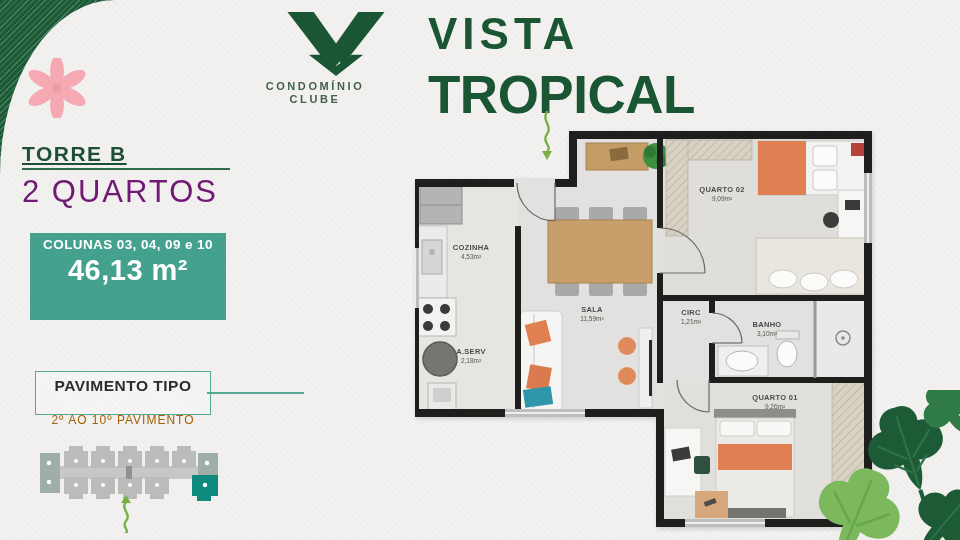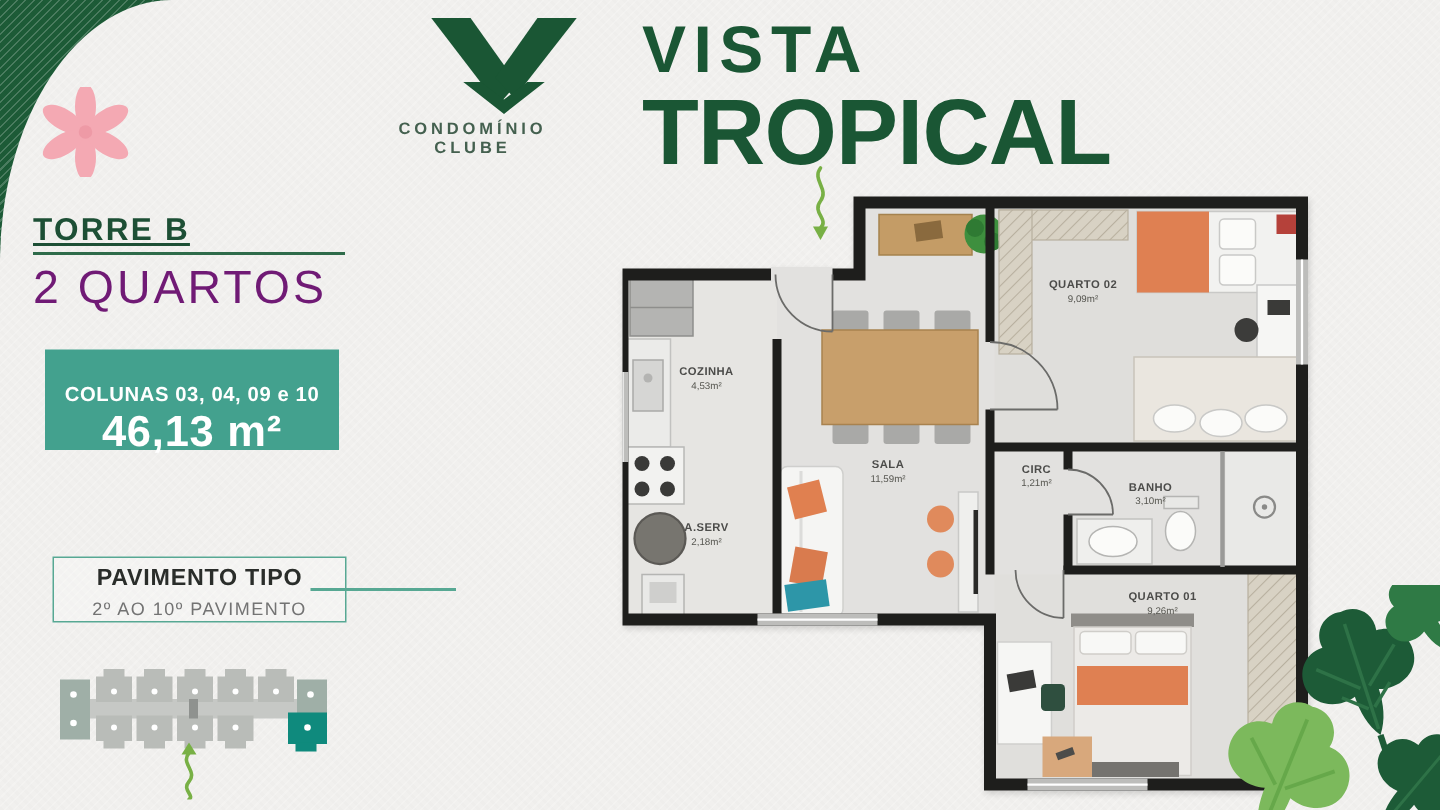--- a/index.html
+++ b/index.html
@@ -31,7 +31,7 @@
   }
   .title { left:428px; top:12px; color:#1a5634; line-height:1; }
   .title .t1 { font-size:44px; font-weight:bold; letter-spacing:5px; }
-  .title .t2 { font-size:62px; font-weight:bold; letter-spacing:-0.5px; margin-top:2px; }
+  .title .t2 { font-size:53px; font-weight:bold; letter-spacing:-0.5px; margin-top:12px; }
 
   .arrow-top { left:538px; top:110px; width:18px; height:50px; }
   .arrow-bottom { left:117px; top:495px; width:18px; height:38px; }

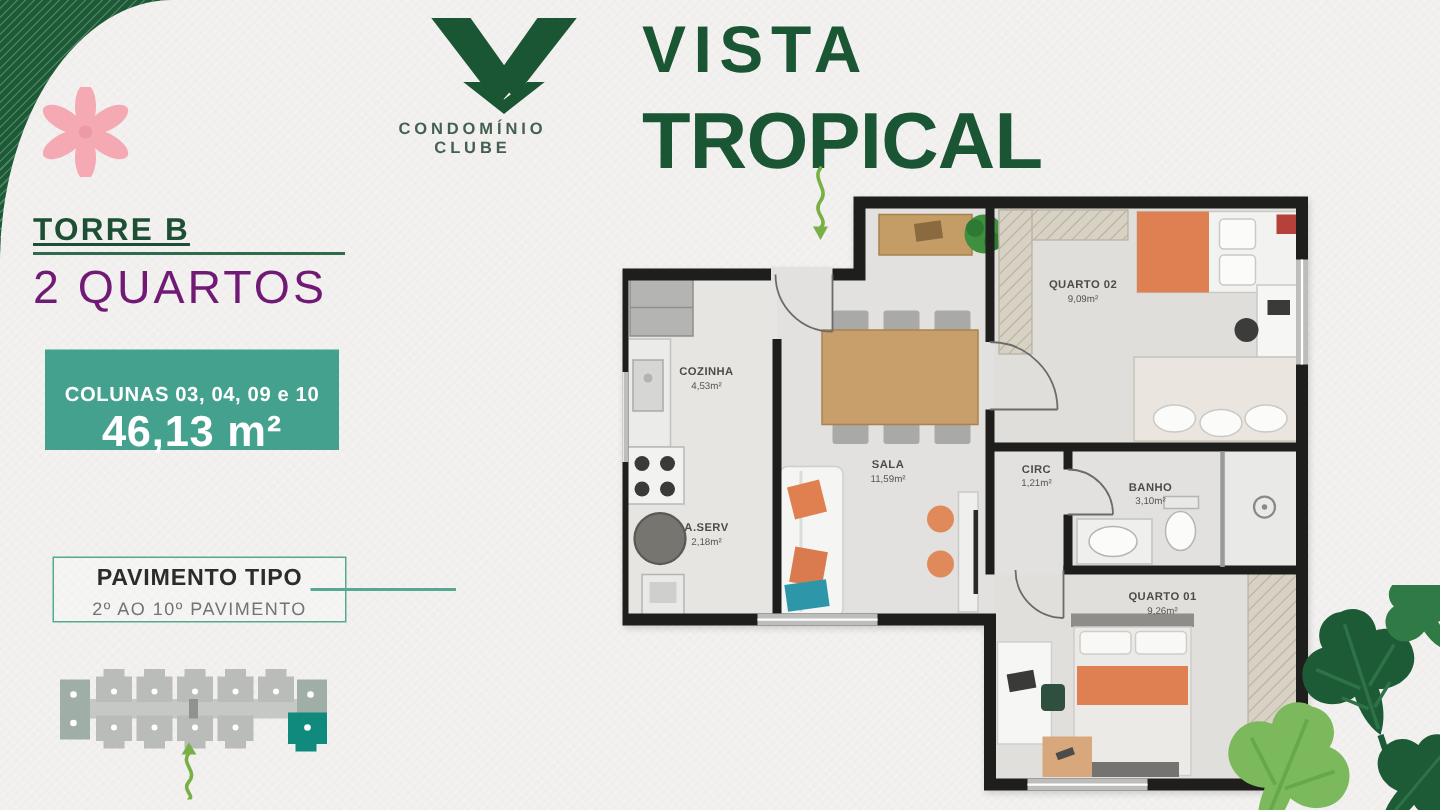--- a/index.html
+++ b/index.html
@@ -46,8 +46,8 @@
     left:22px; top:174px; font-size:31px; letter-spacing:2px; color:#701a75;
   }
   .badge {
-    left:30px; top:233px; width:196px; height:67px;
-    background:#43a18e; color:#ffffff; text-align:center; padding-top:22px;
+    left:30px; top:233px; width:196px; height:87px;
+    background:#43a18e; color:#ffffff; text-align:center; padding-top:4px;
   }
   .badge .b1 { font-size:13.5px; font-weight:bold; letter-spacing:.4px; }
   .badge .b2 { font-size:29px; font-weight:bold; margin-top:2px; letter-spacing:.5px; }

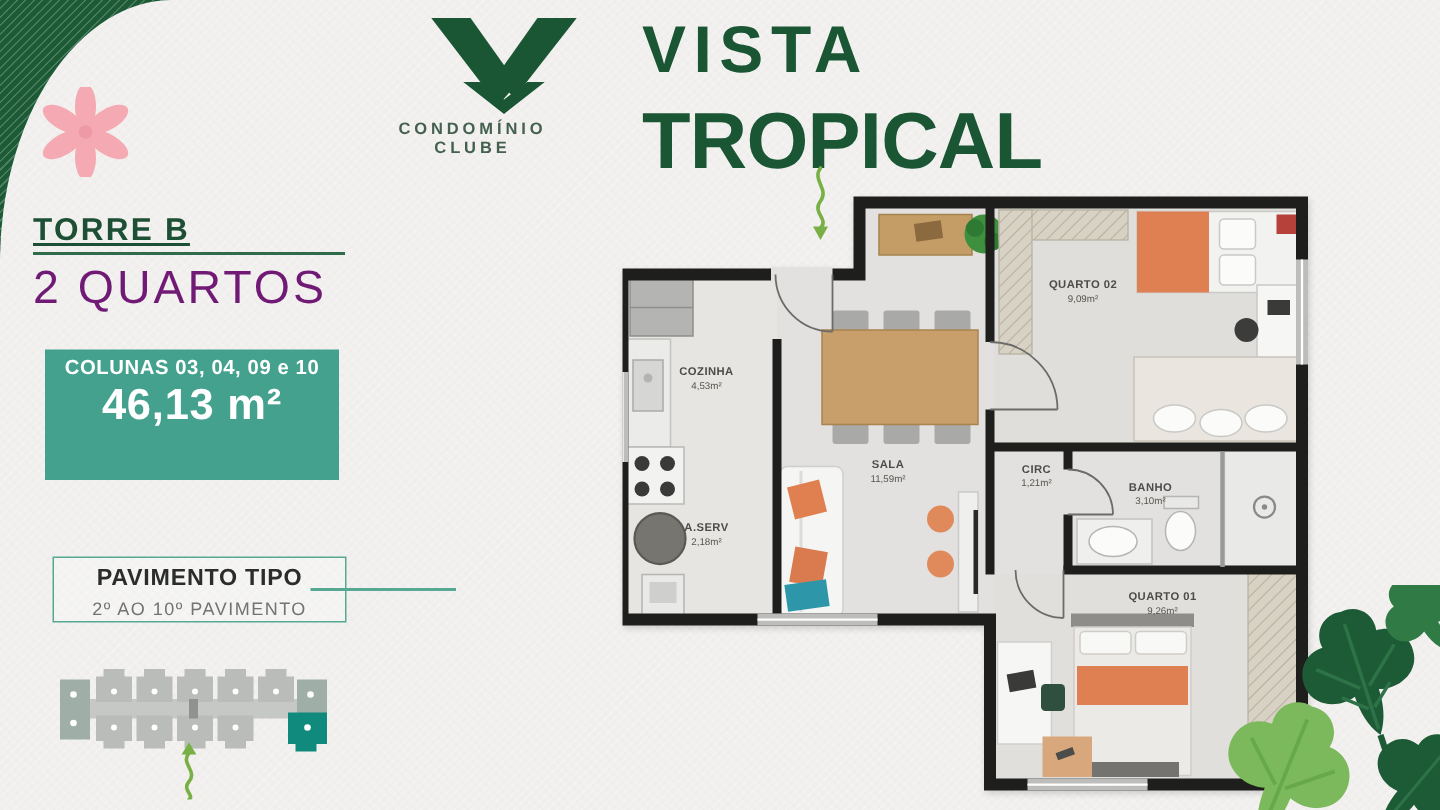--- a/index.html
+++ b/index.html
@@ -52,7 +52,7 @@
   .badge .b1 { font-size:13.5px; font-weight:bold; letter-spacing:.4px; }
   .badge .b2 { font-size:29px; font-weight:bold; margin-top:2px; letter-spacing:.5px; }
   .pav-box {
-    left:35px; top:371px; width:196px; height:44px;
+    left:35px; top:371px; width:176px; height:44px;
     border:1.5px solid #57a893; text-align:center; padding-top:5px;
     background:rgba(255,255,255,0.25);
   }

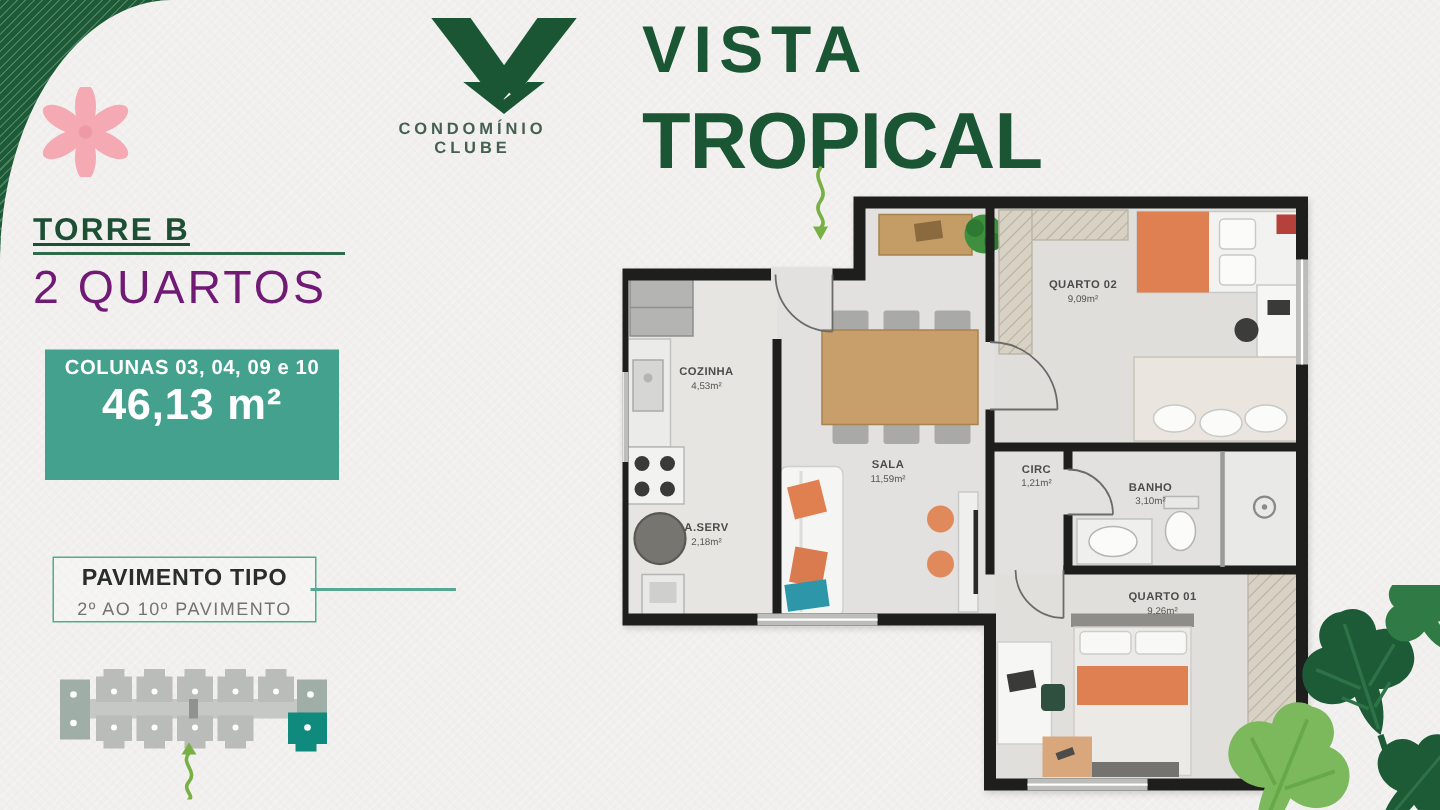--- a/index.html
+++ b/index.html
@@ -57,7 +57,7 @@
     background:rgba(255,255,255,0.25);
   }
   .pav-box .p1 { font-size:15.5px; font-weight:bold; letter-spacing:.5px; color:#2a2d2a; }
-  .pav-box .p2 { font-size:12px; letter-spacing:1px; color:#737373; margin-top:4px; }
+  .pav-box .p2 { font-size:12px; letter-spacing:1px; color:#a16207; margin-top:18px; }
   .pav-line { left:207px; top:392px; width:97px; height:1.5px; background:#57a893; }
 
   .footprint { left:40px; top:444px; width:178px; height:58px; }

